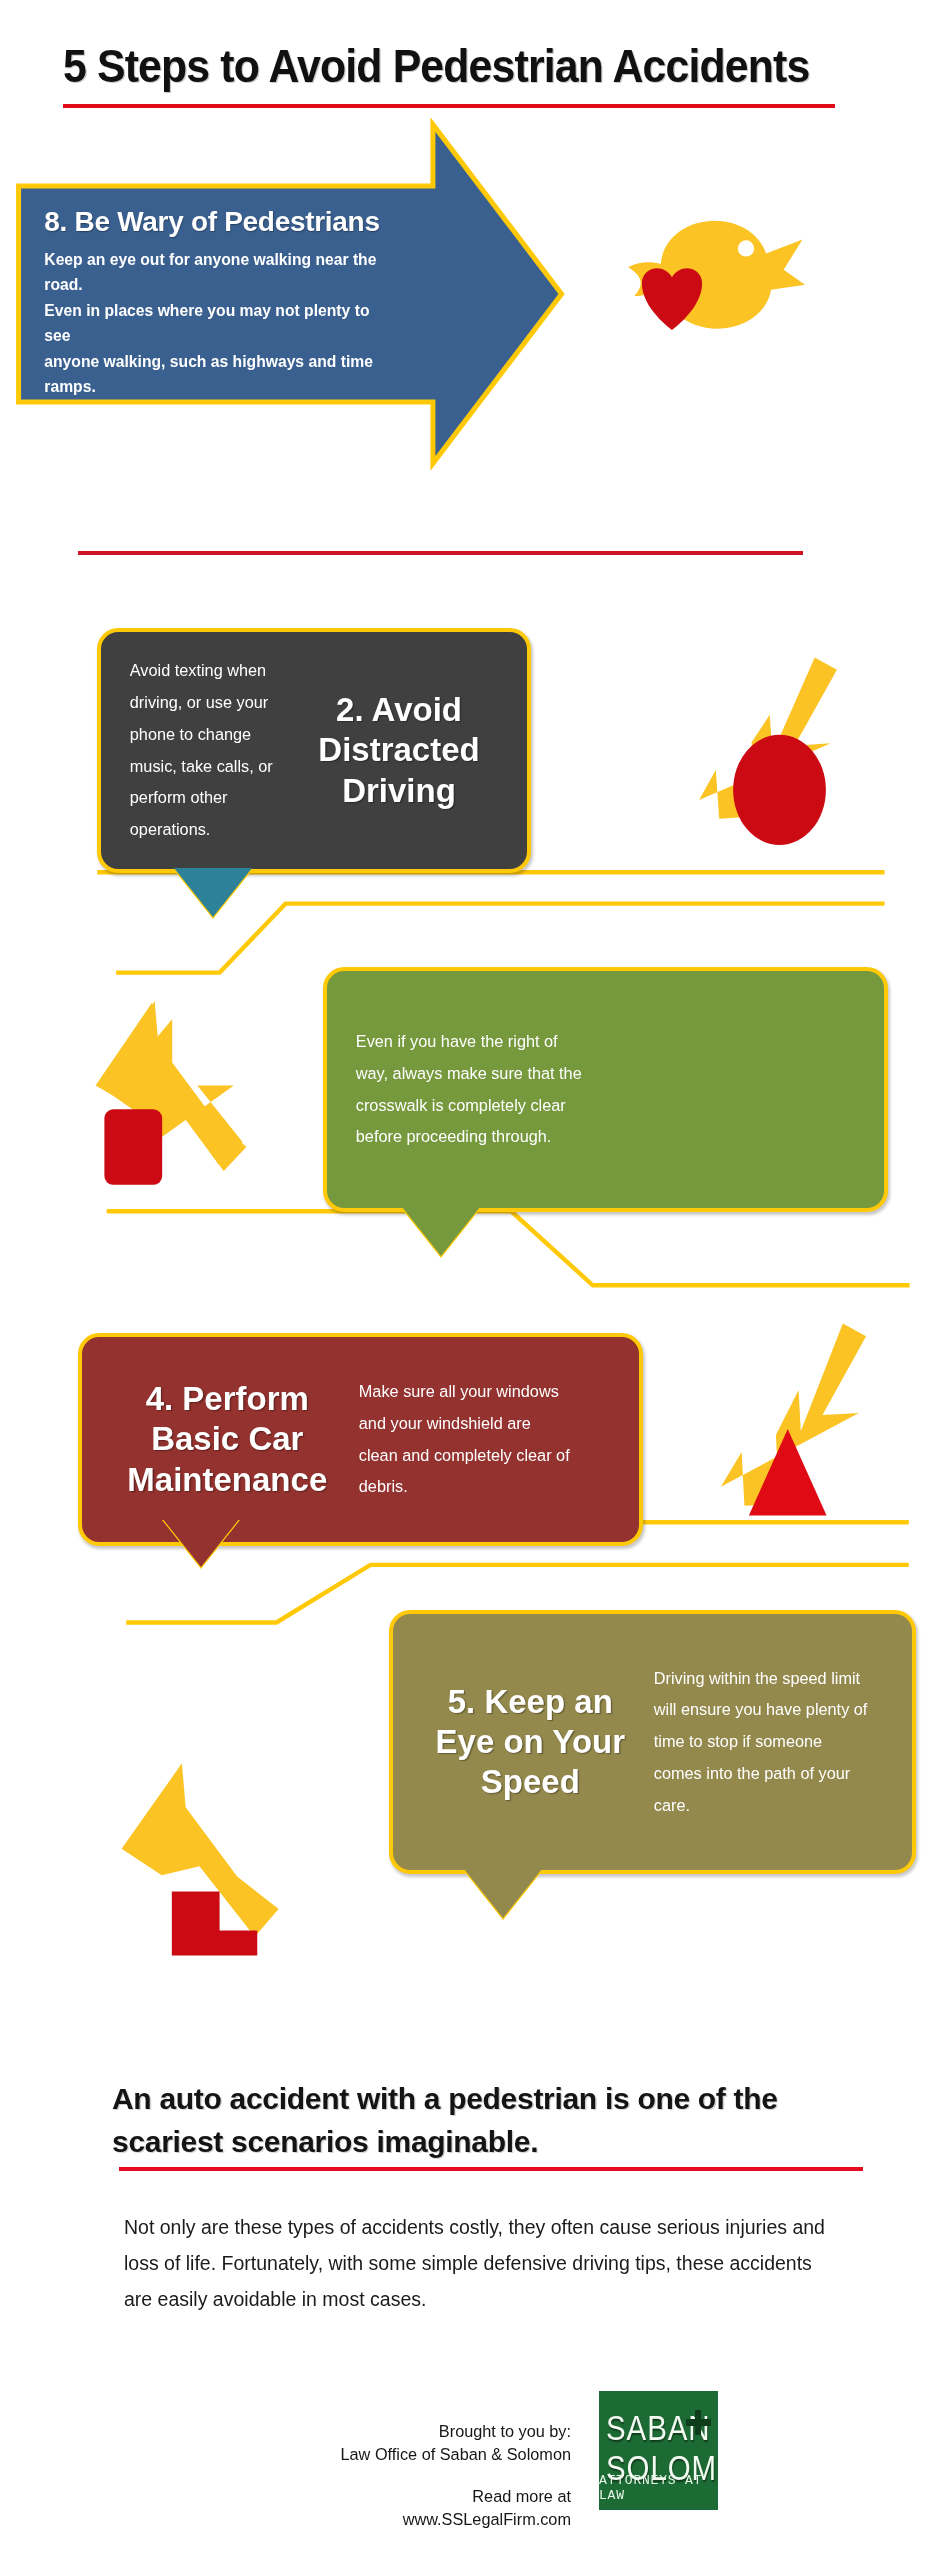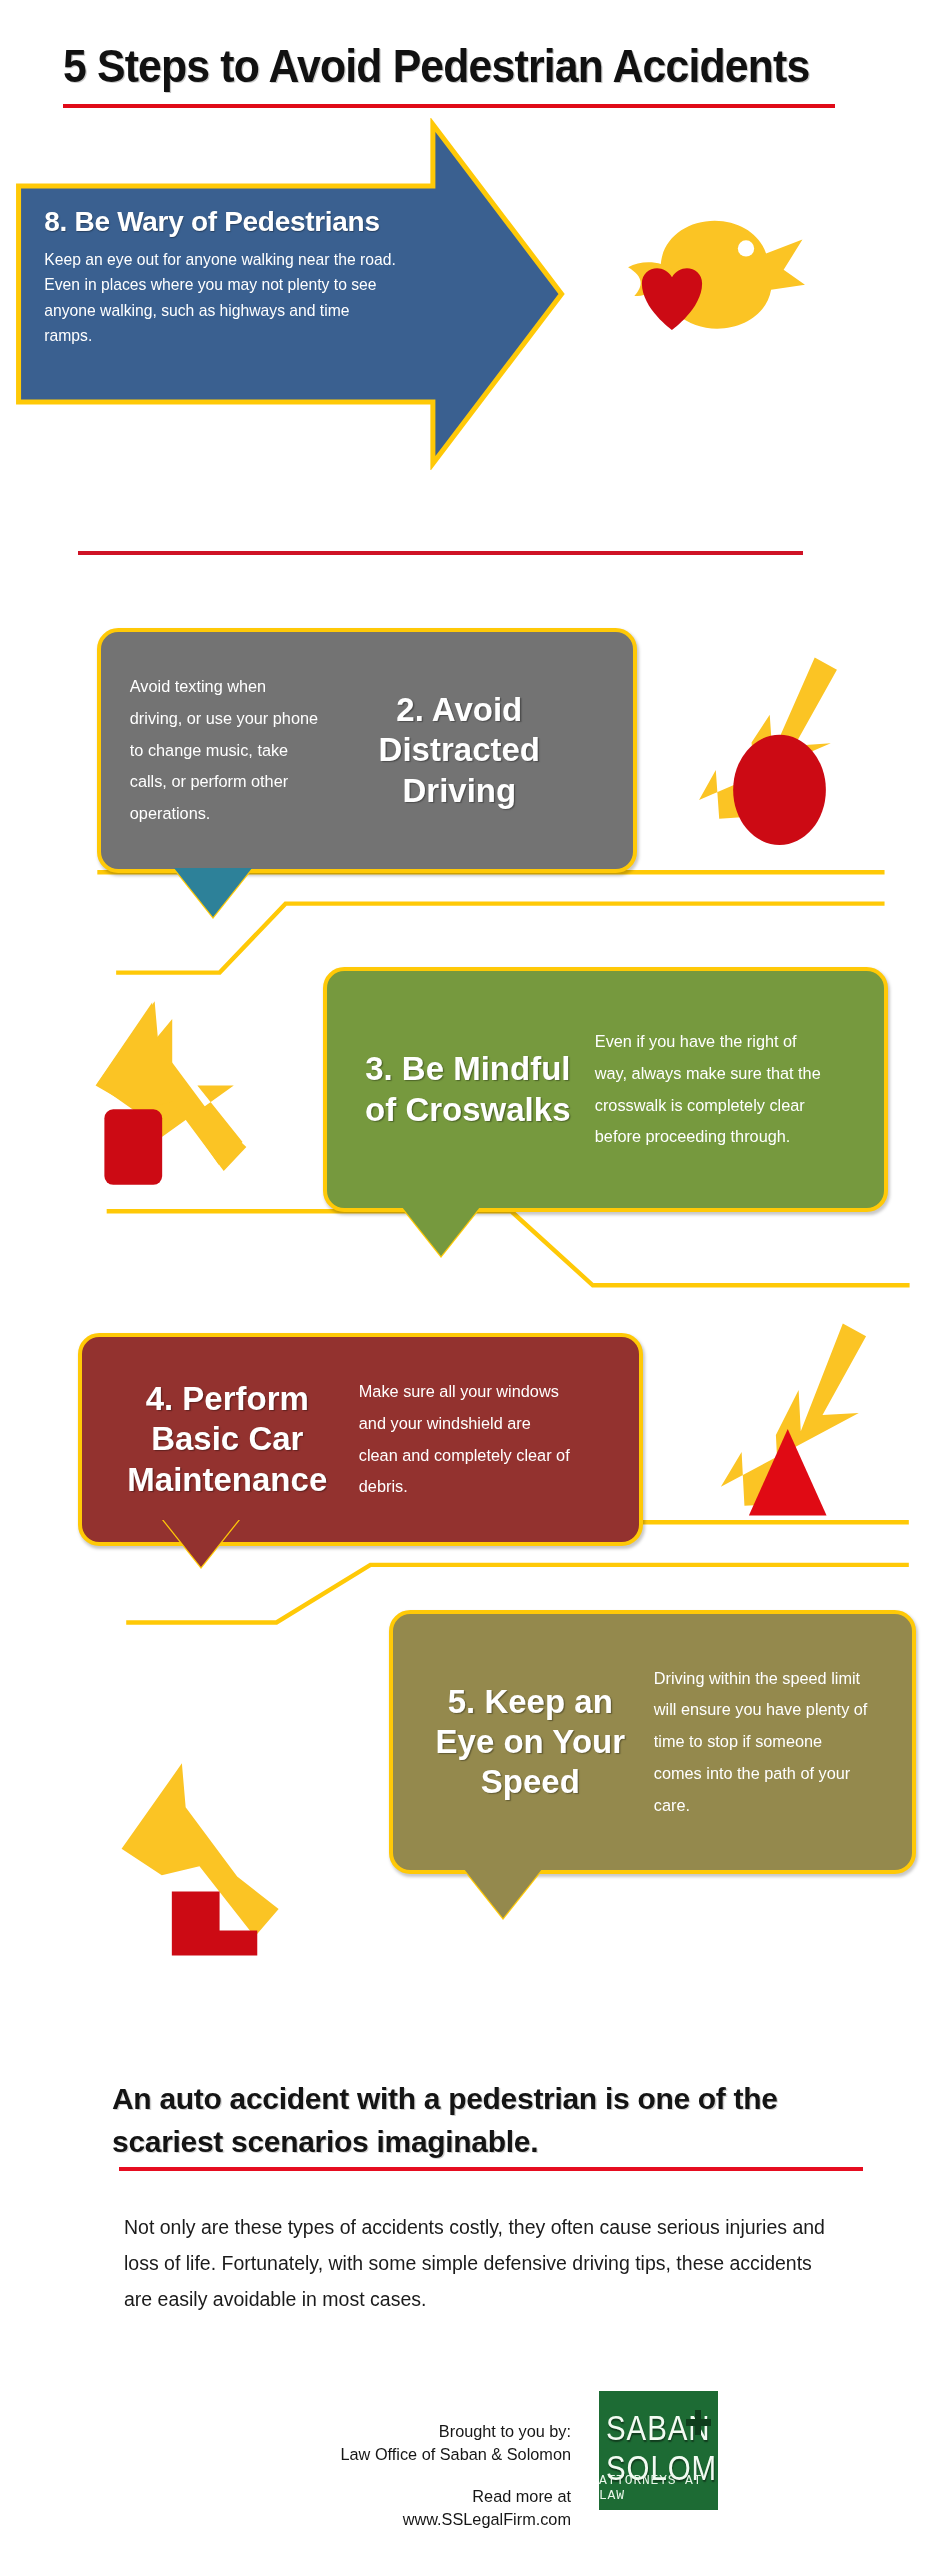--- a/index.html
+++ b/index.html
@@ -70,6 +70,7 @@
     line-height: 1.62;
     font-family: "Liberation Sans Narrow", "Liberation Sans", sans-serif;
     letter-spacing: 0px;
+    font-weight: bold;
   }
 
   .icon1 {

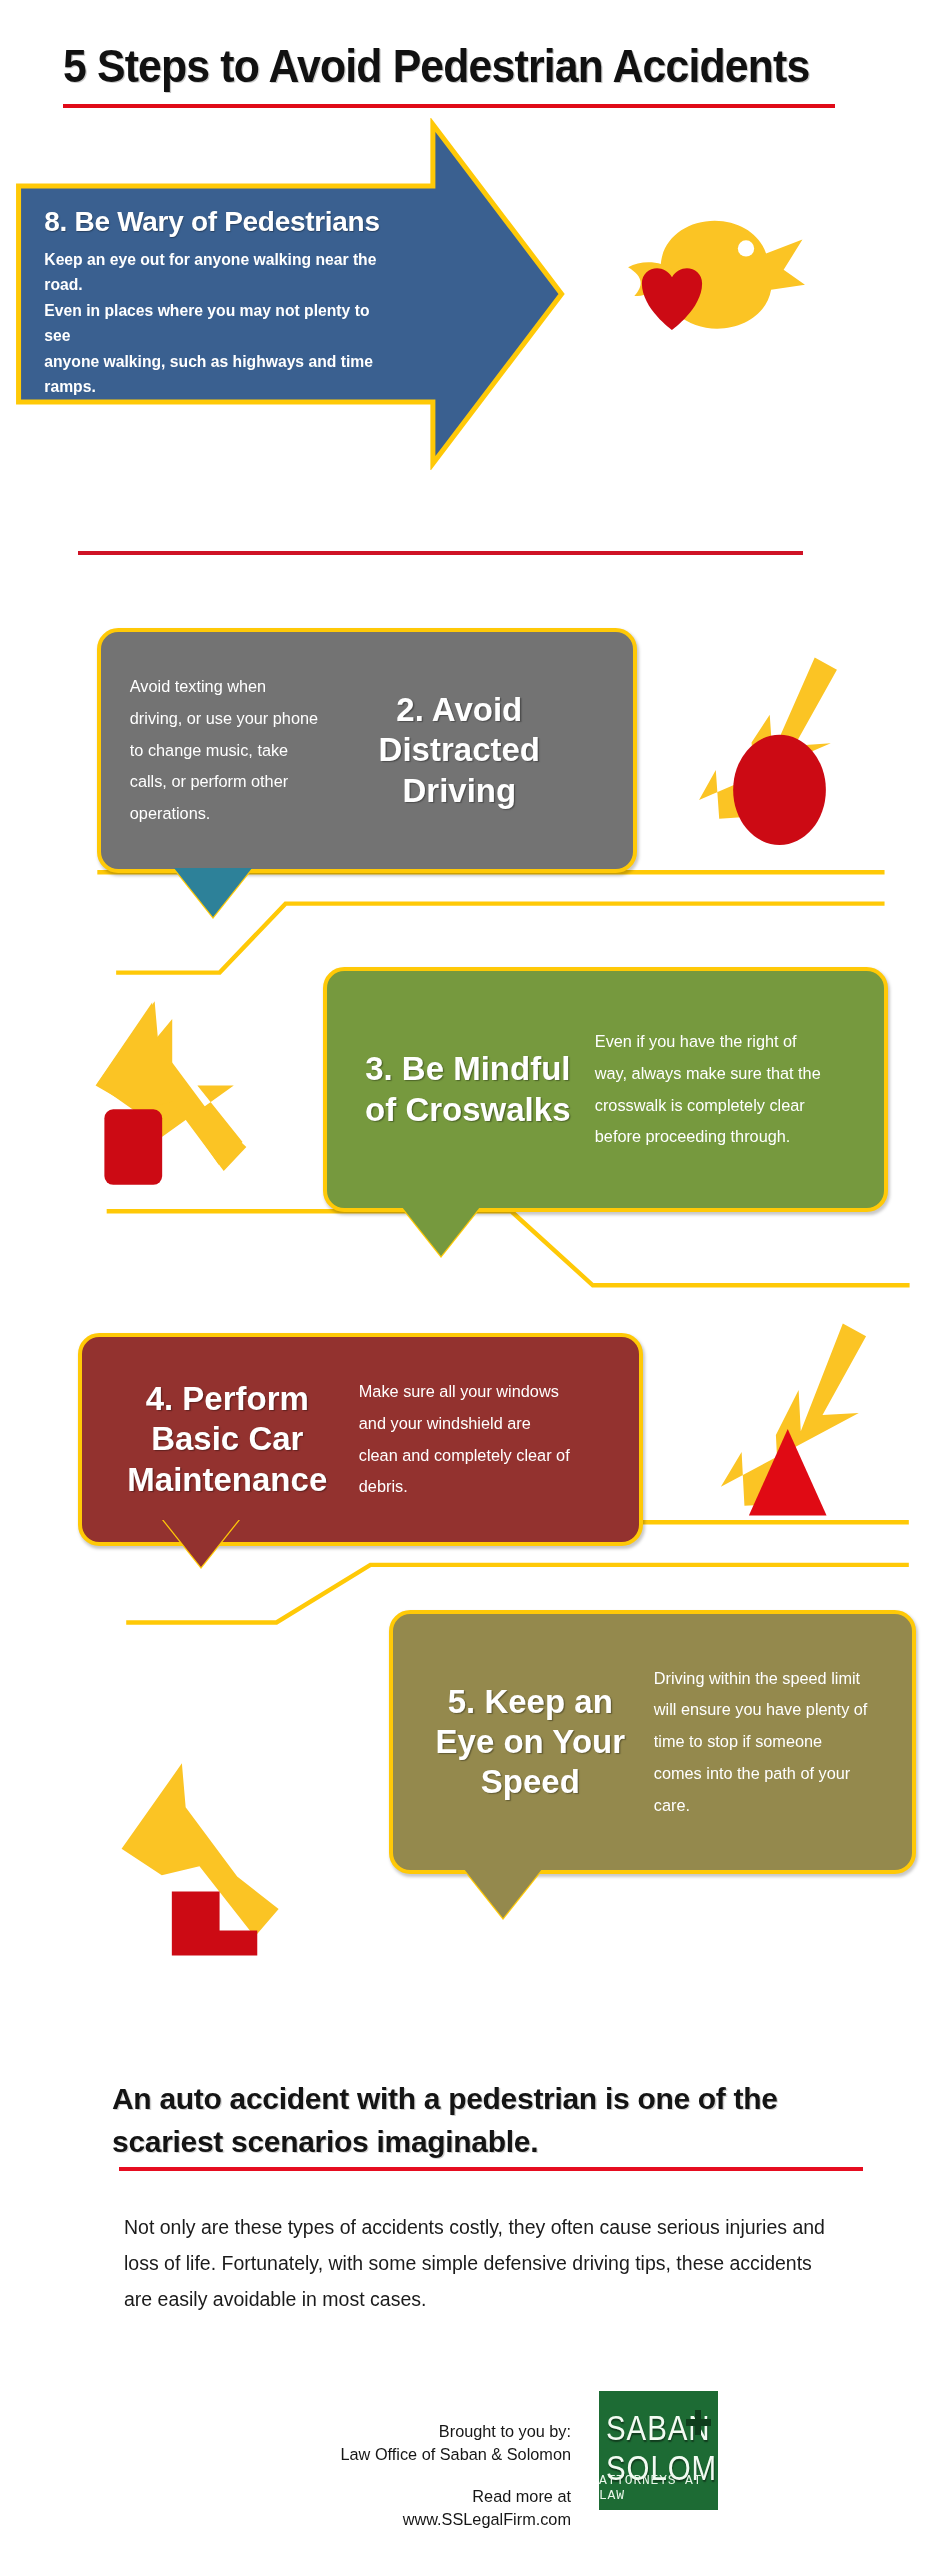--- a/index.html
+++ b/index.html
@@ -129,7 +129,7 @@
   }
 
   
-  #bubble2 { left: 97px; top: 628px; width: 540px; height: 245px; background: #737373; }
+  #bubble2 { left: 97px; top: 628px; width: 434px; height: 245px; background: #404040; }
   #bubble2 .col-body  { width: 207px; }
   #bubble2 .col-title { width: 260px; }
   #tail2 { left: 174px; top: 868px; border-top: 49px solid #2d8199;

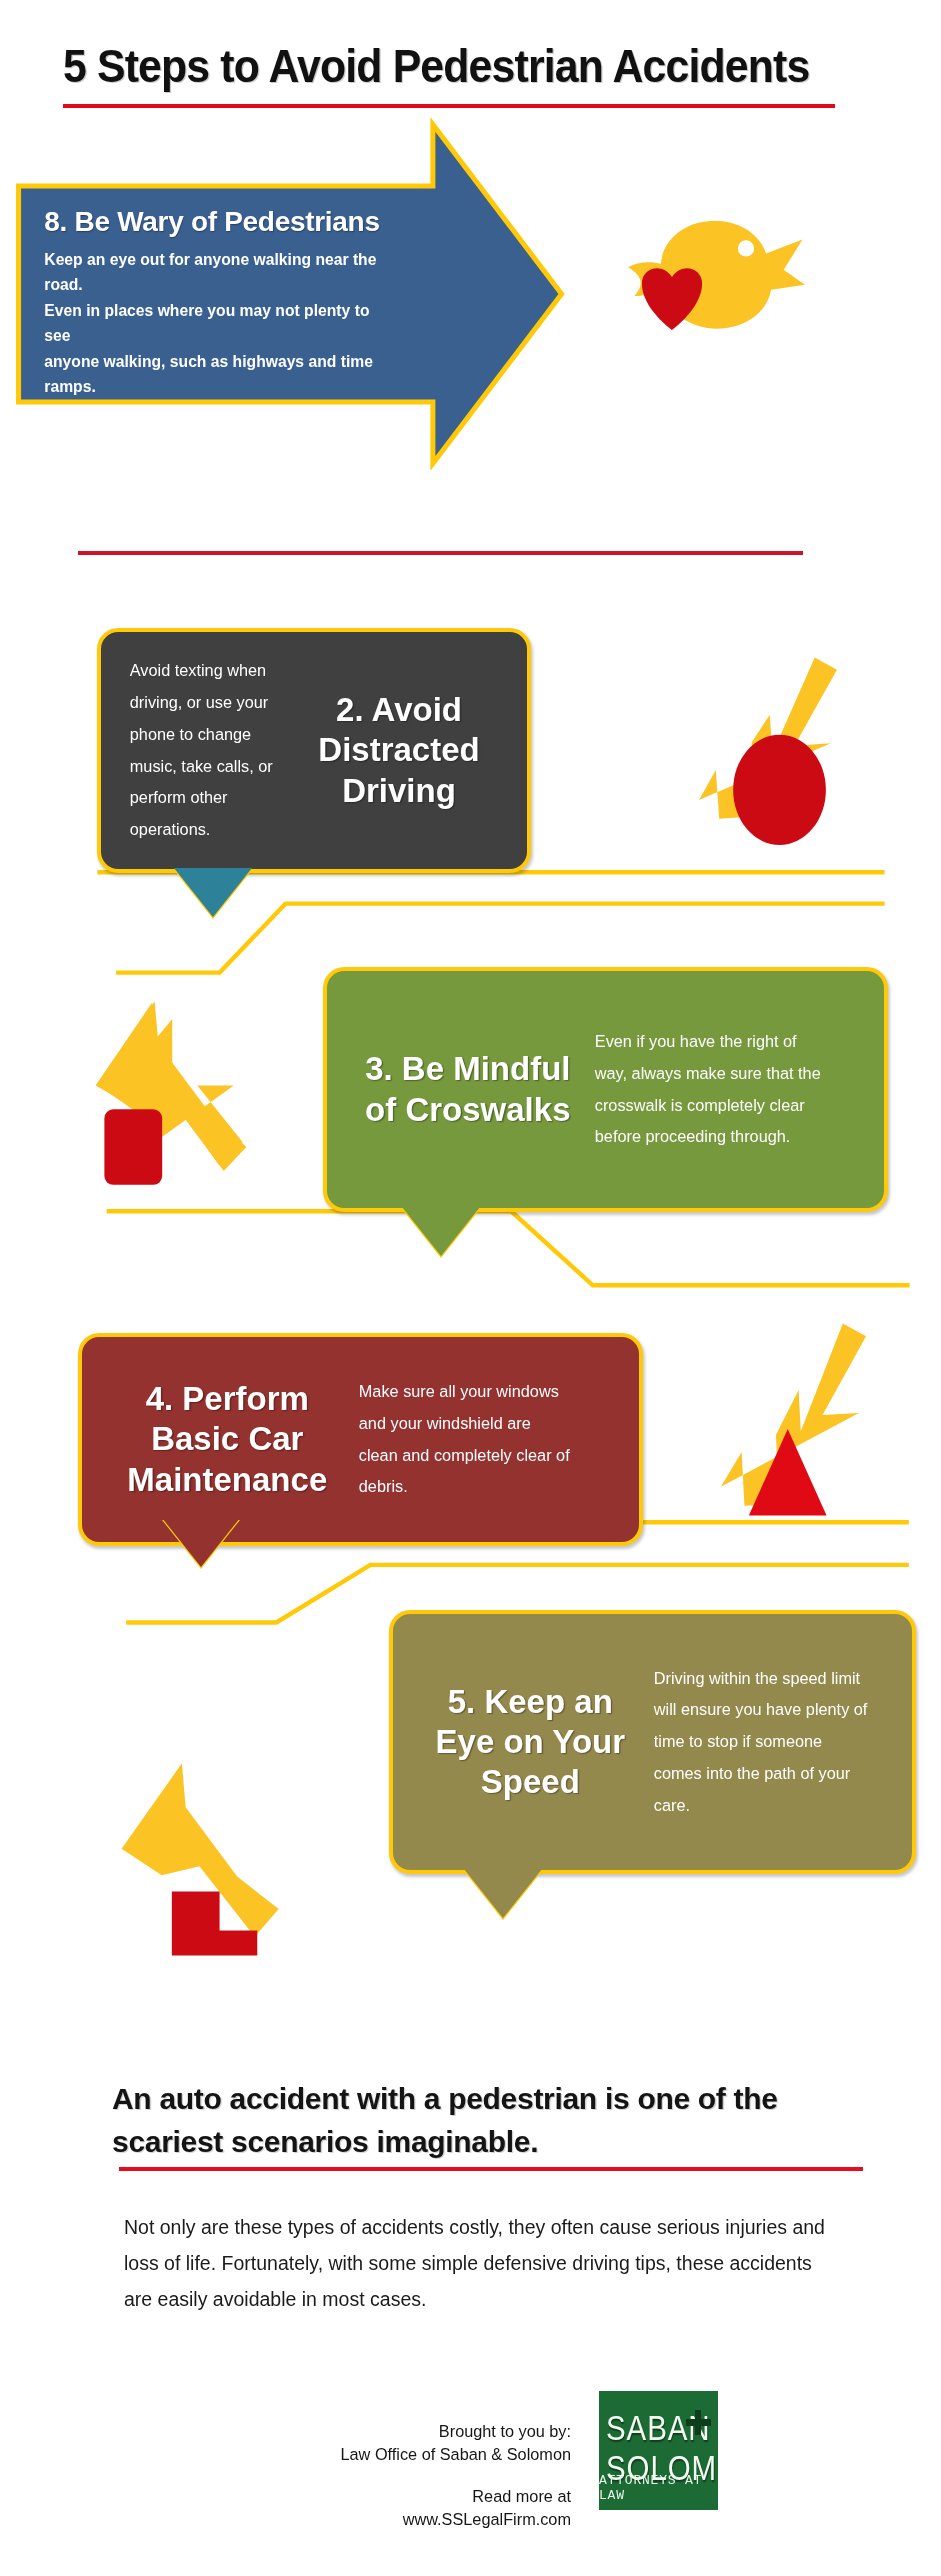--- a/index.html
+++ b/index.html
@@ -324,7 +324,6 @@
   </div>
 
   <div class="bubble" id="bubble3">
-    <div class="col-title">3. Be Mindful of Croswalks</div>
     <div class="col-body">Even if you have the right of way, always make sure that the crosswalk is completely clear before proceeding through.</div>
   </div>
   <div class="tail" id="tail3"></div>

